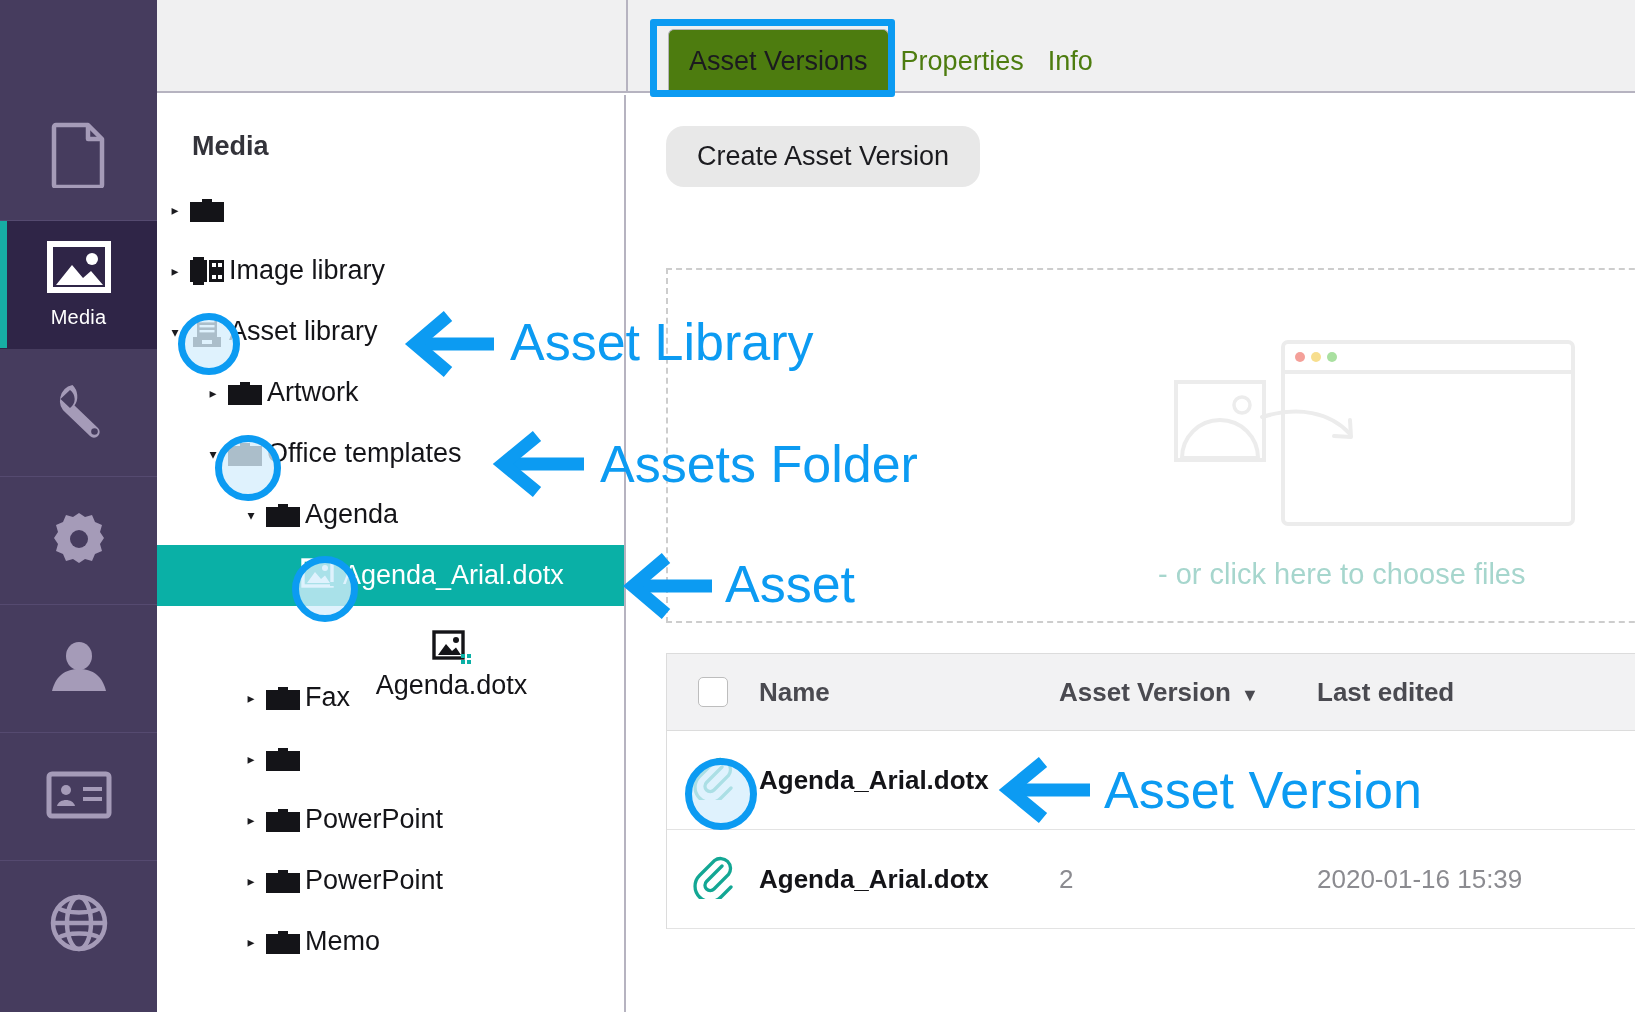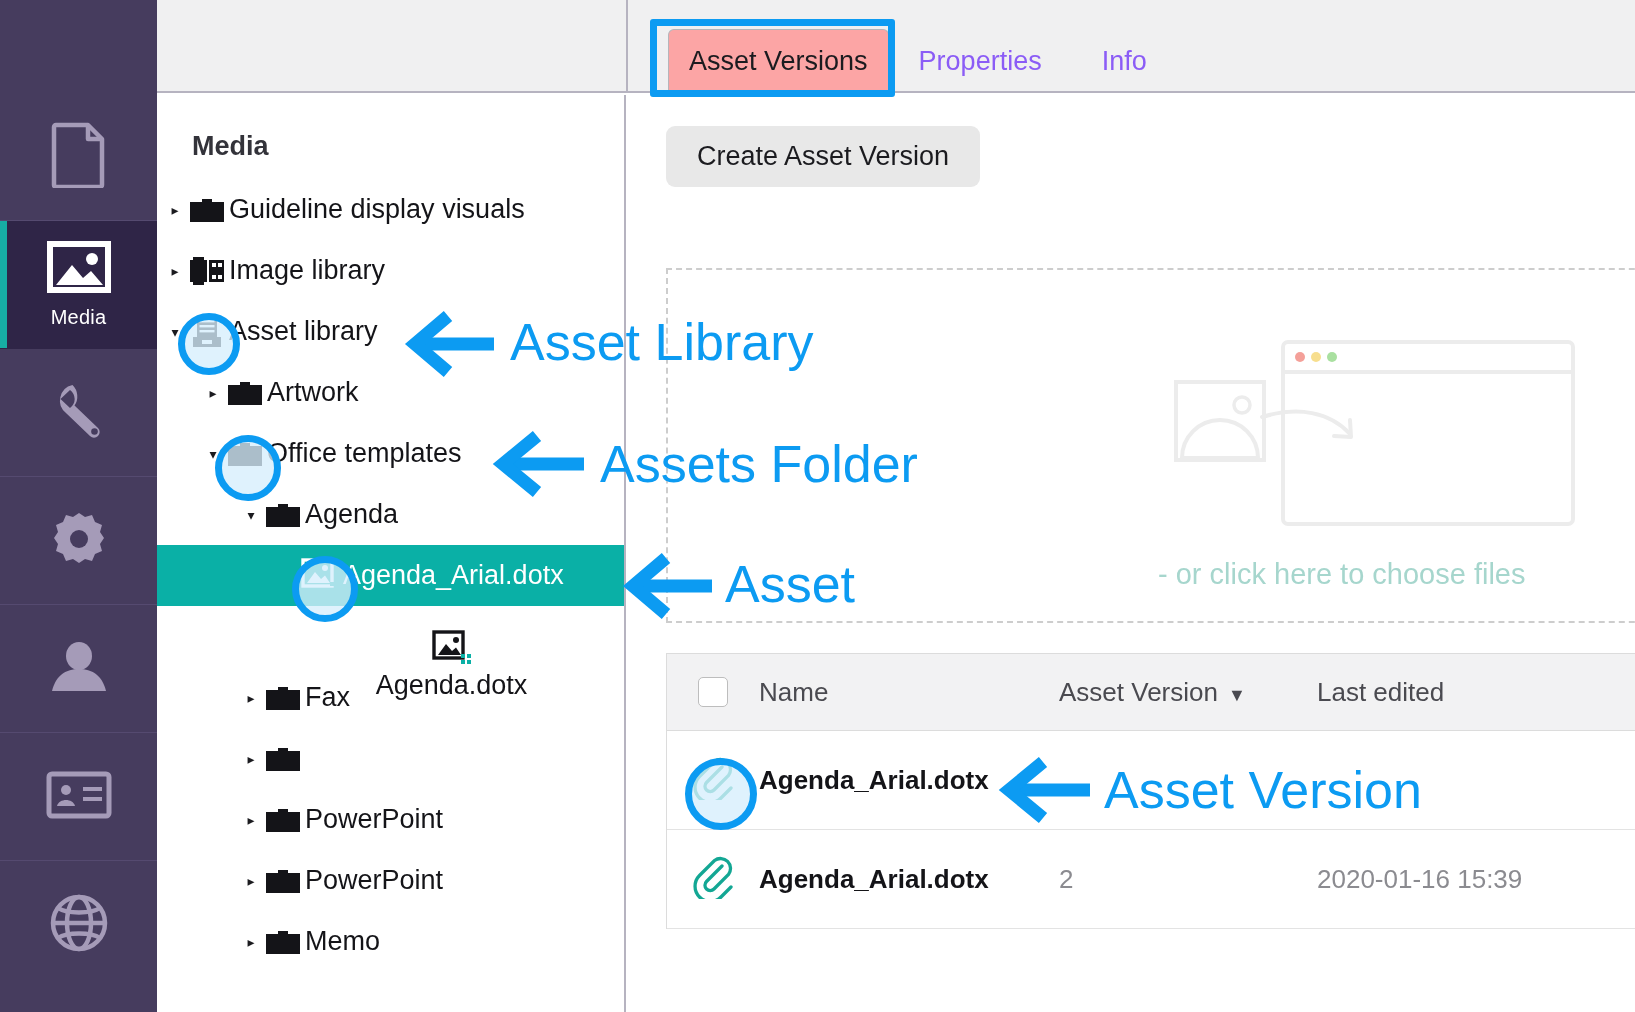--- a/index.html
+++ b/index.html
@@ -64,7 +64,7 @@
     white-space:nowrap;
   }
   .tab.active{
-    background:#fca5a5;
+    background:#4d7c0f;
     border:1px solid #b5b5ba;
     border-bottom:none;
     border-radius:6px 6px 0 0;

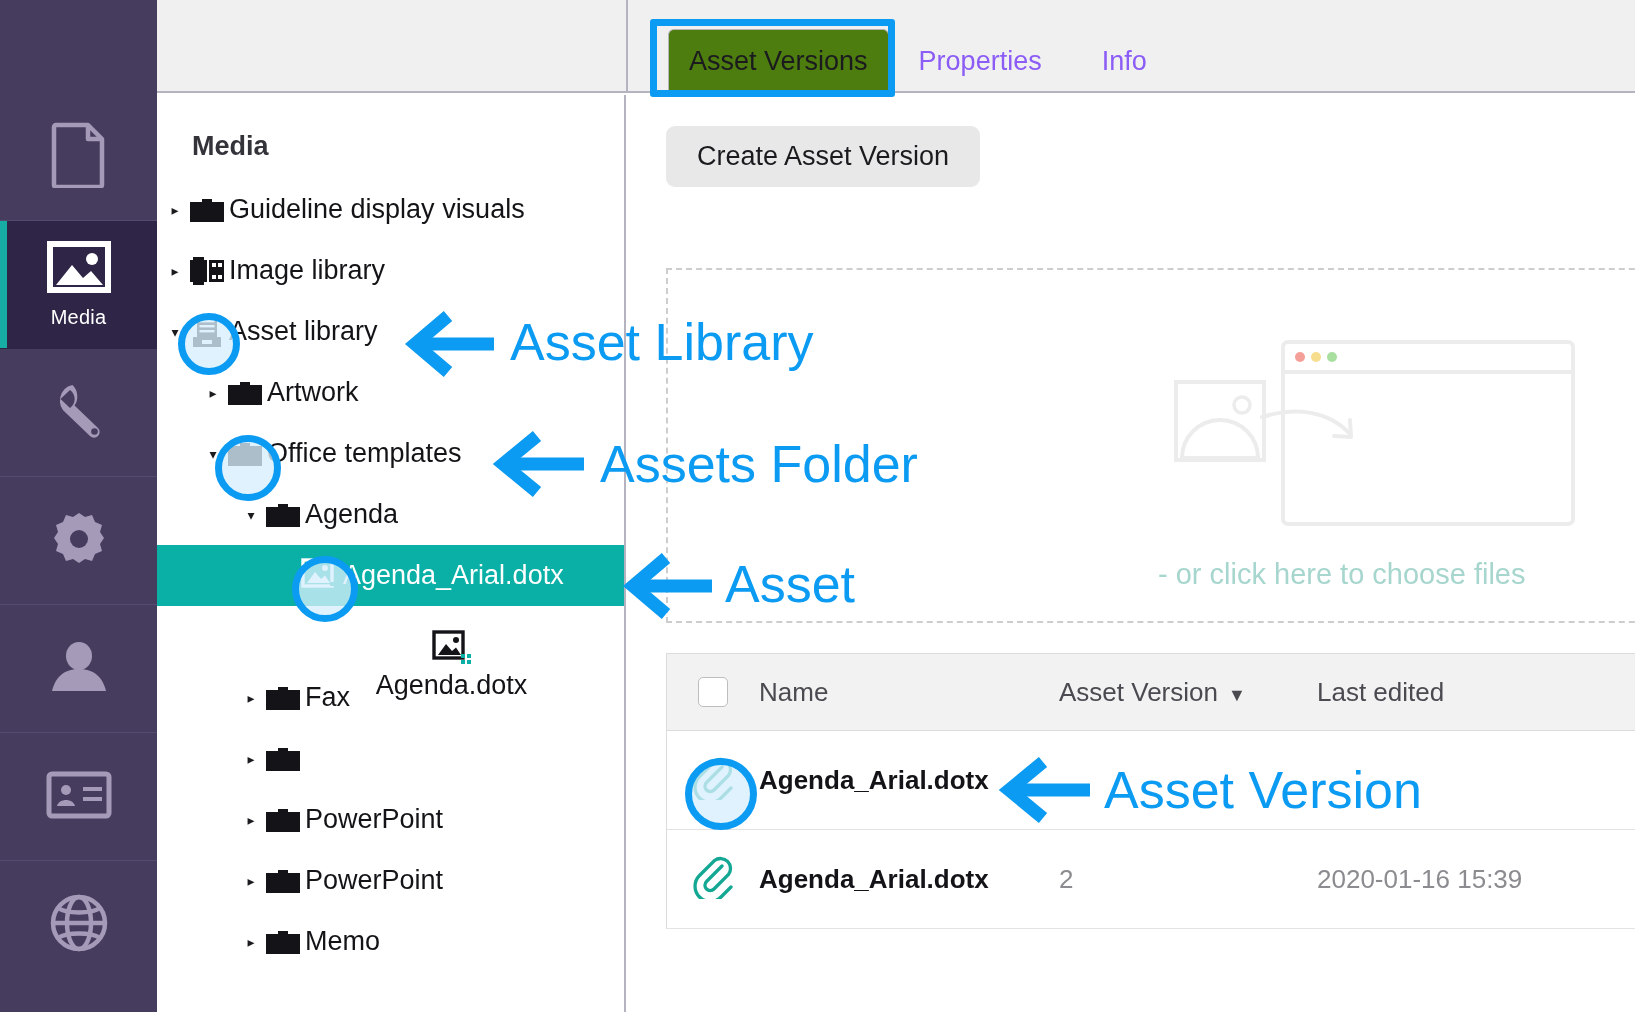--- a/index.html
+++ b/index.html
@@ -58,8 +58,8 @@
     position:absolute;left:40px;bottom:0;display:flex;align-items:flex-end;height:68px;
   }
   .tab{
-    font-size:27px;color:#8b5cf6;
-    padding:0 30px;height:60px;line-height:60px;
+    font-size:27px;color:#4d7c0f;
+    padding:0 12px;height:60px;line-height:60px;
     box-sizing:border-box;
     white-space:nowrap;
   }

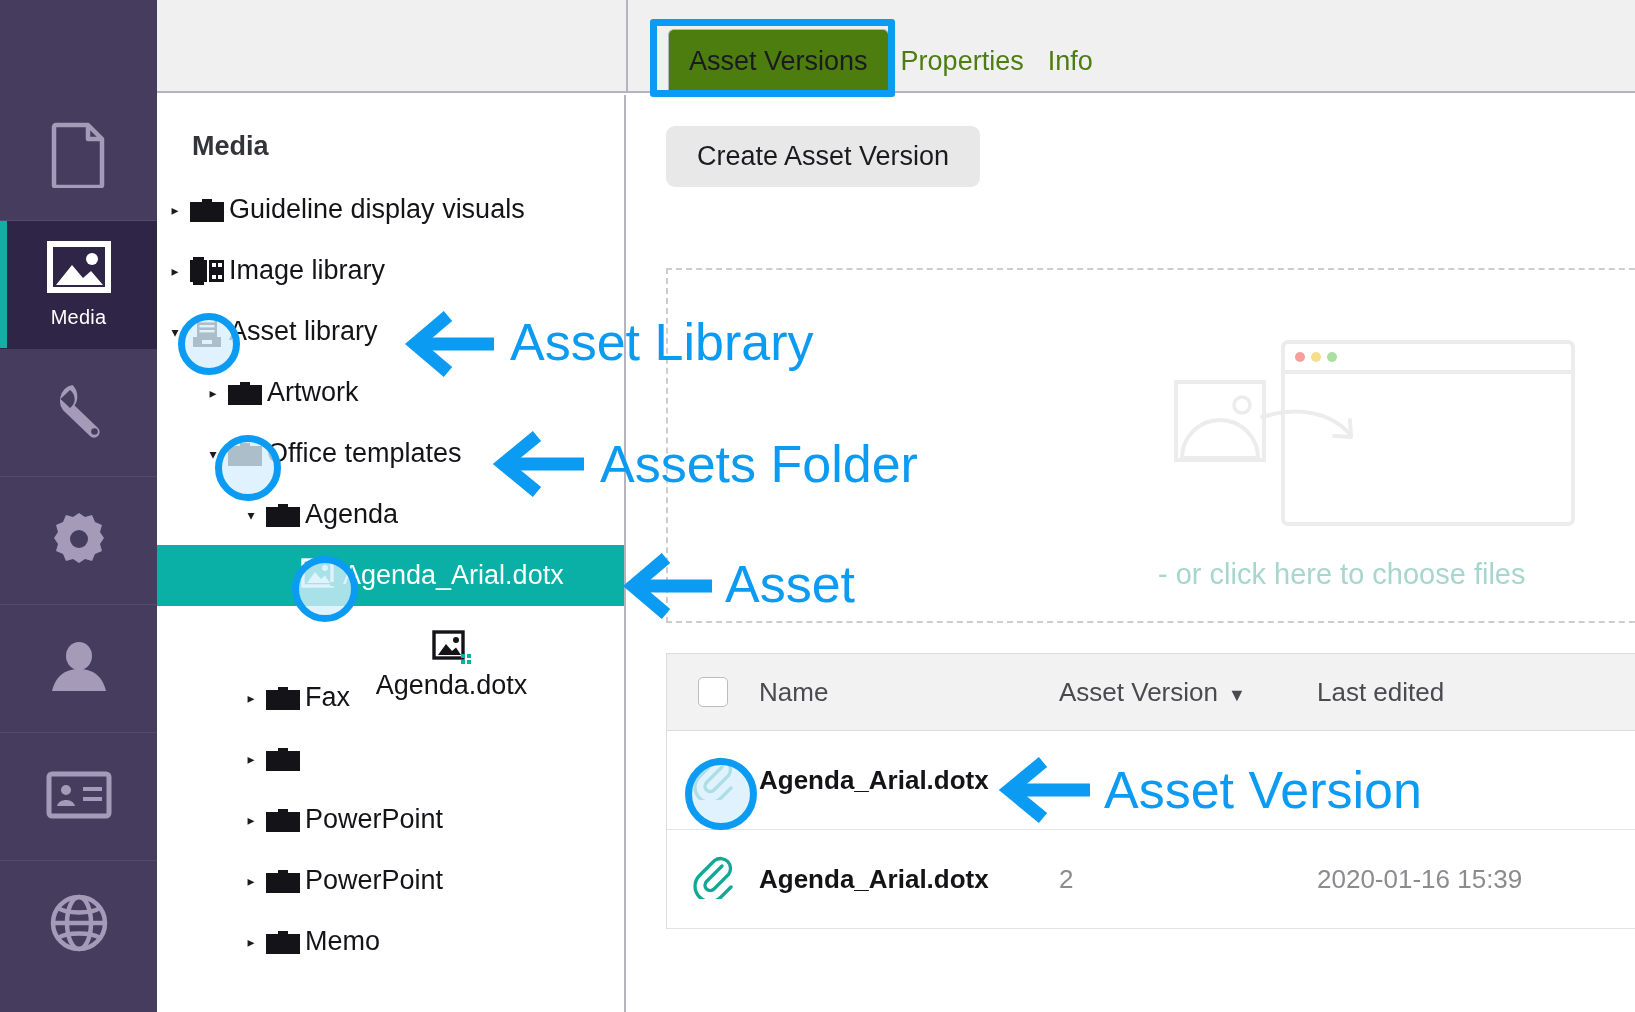--- a/index.html
+++ b/index.html
@@ -118,7 +118,7 @@
   .create-btn{
     position:absolute;left:38px;top:31px;
     background:#e8e8e8;
-    border:none;border-radius:9px;
+    border:none;border-radius:18px;
     font-family:"Liberation Sans", sans-serif;
     font-size:27px;color:#1b1b1f;
     padding:15px 31px;

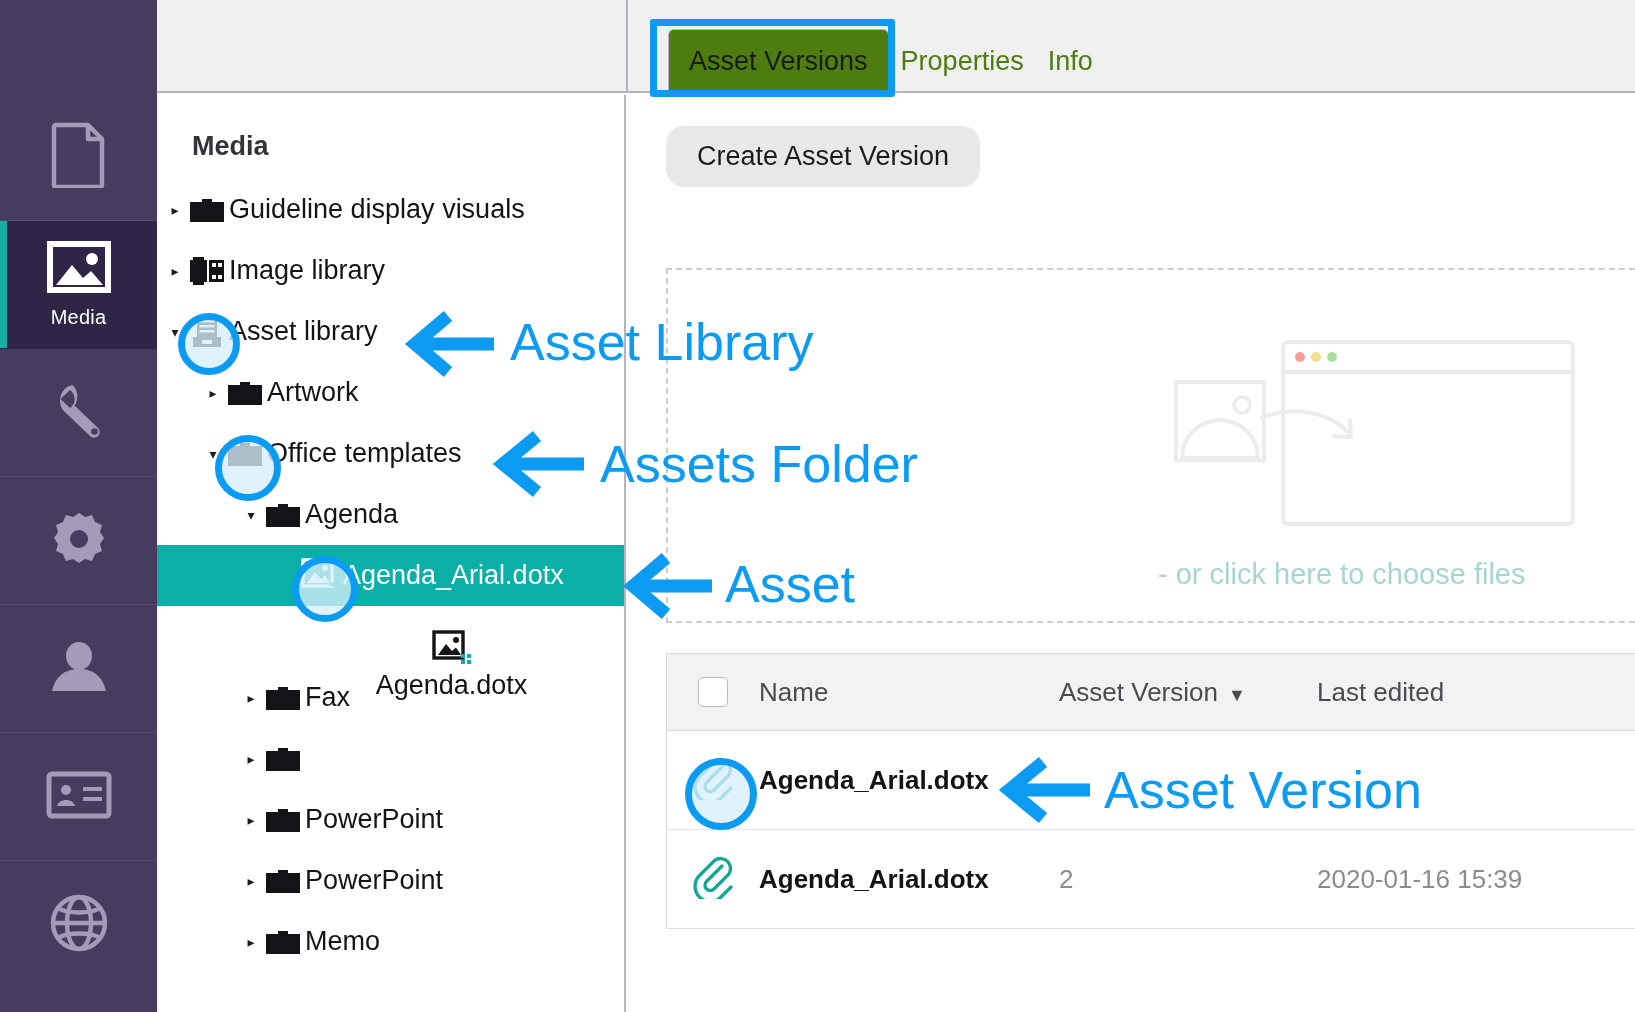--- a/index.html
+++ b/index.html
@@ -282,7 +282,6 @@
               <rect x="2" y="10" width="34" height="17" fill="#141418"></rect>
             </svg>
         </span>
-        <span class="nlabel">Guideline display visuals</span>
       </div>
 
       <div class="node" style="padding-left:8px;">

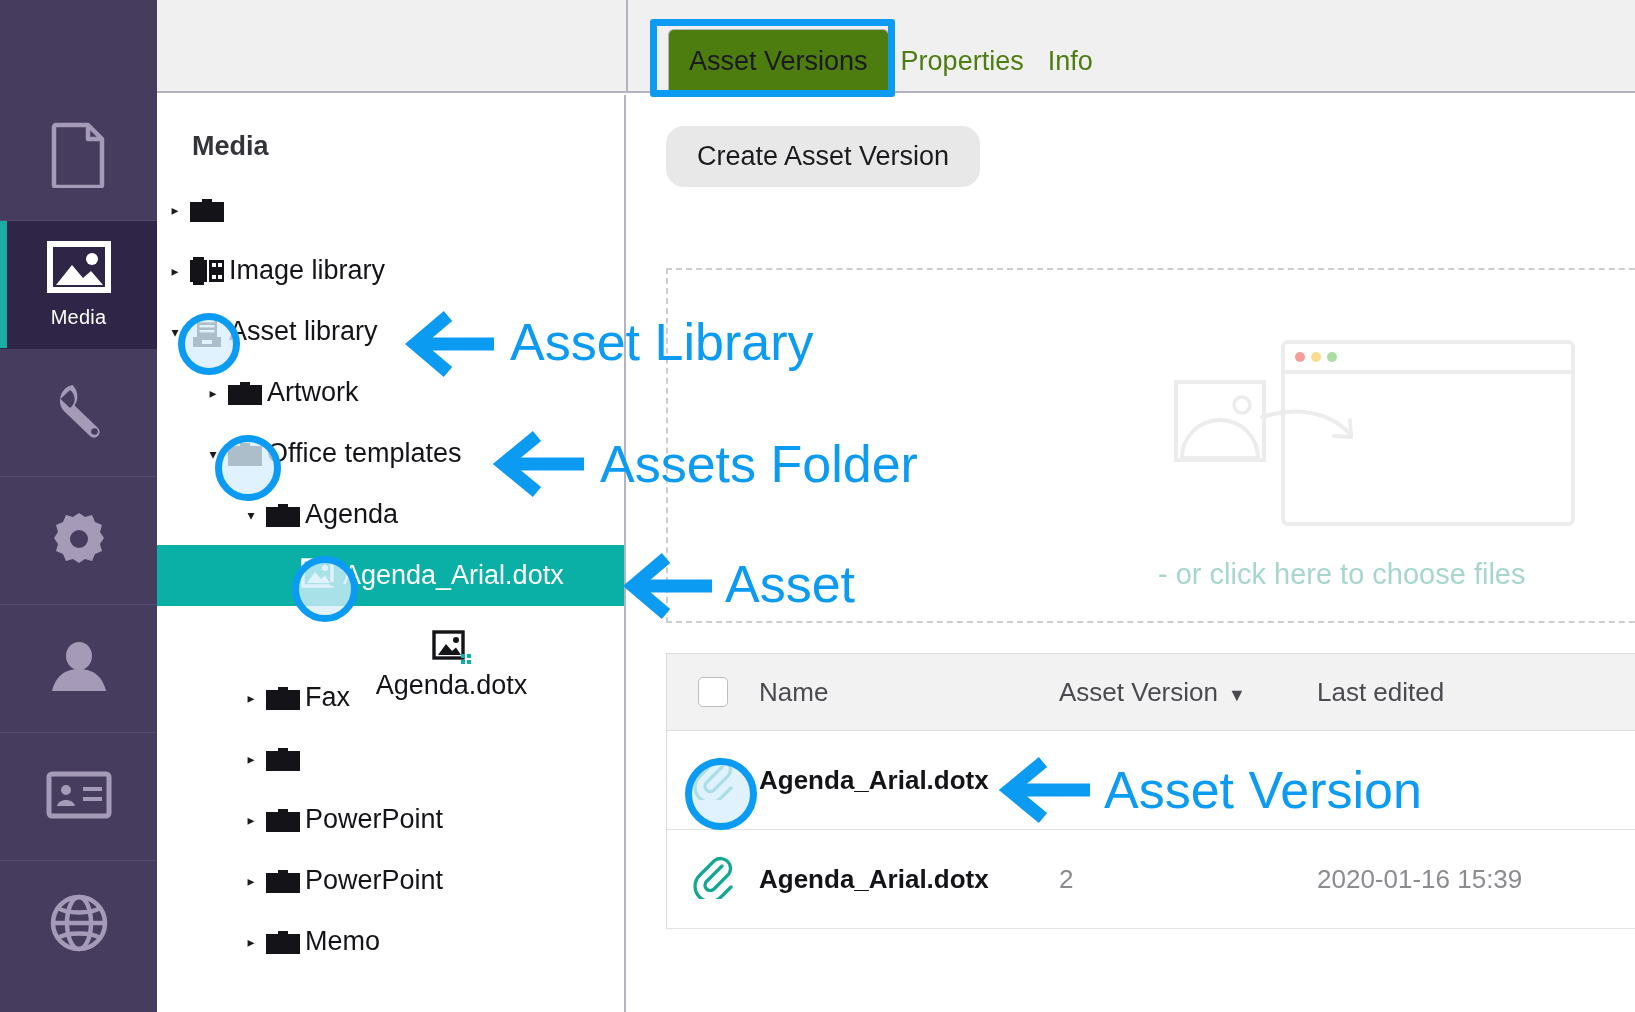--- a/index.html
+++ b/index.html
@@ -157,7 +157,7 @@
   .c-name{width:300px;flex:0 0 300px;}
   .c-ver{width:258px;flex:0 0 258px;}
   .c-edit{flex:1 1 auto;}
-  .th{font-size:26px;font-weight:normal;color:#4a4a50;}
+  .th{font-size:26px;font-weight:bold;color:#4a4a50;}
   .chkbox{
     width:30px;height:30px;border:1px solid #bdbdbd;border-radius:5px;background:#fff;
     box-sizing:border-box;cursor:pointer;

